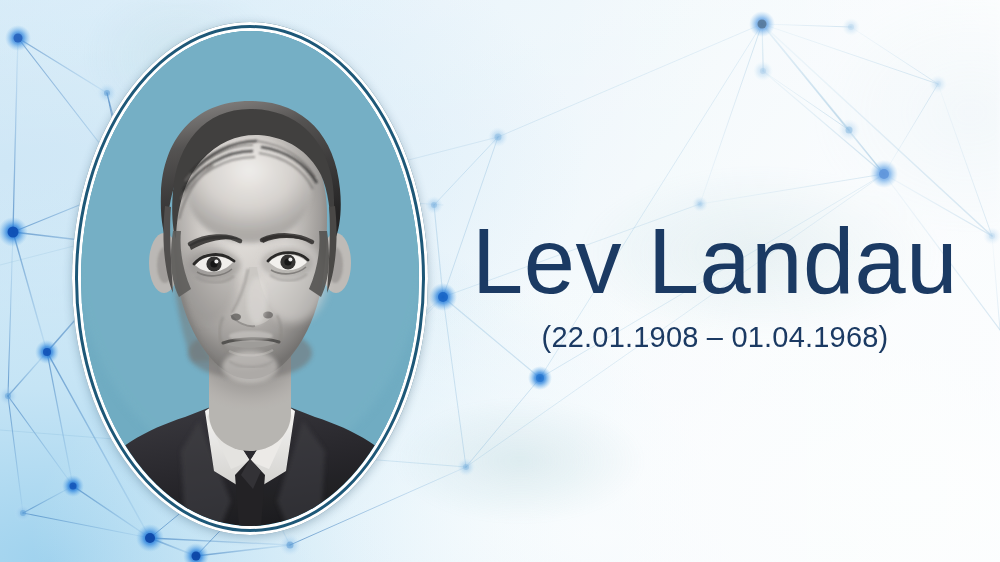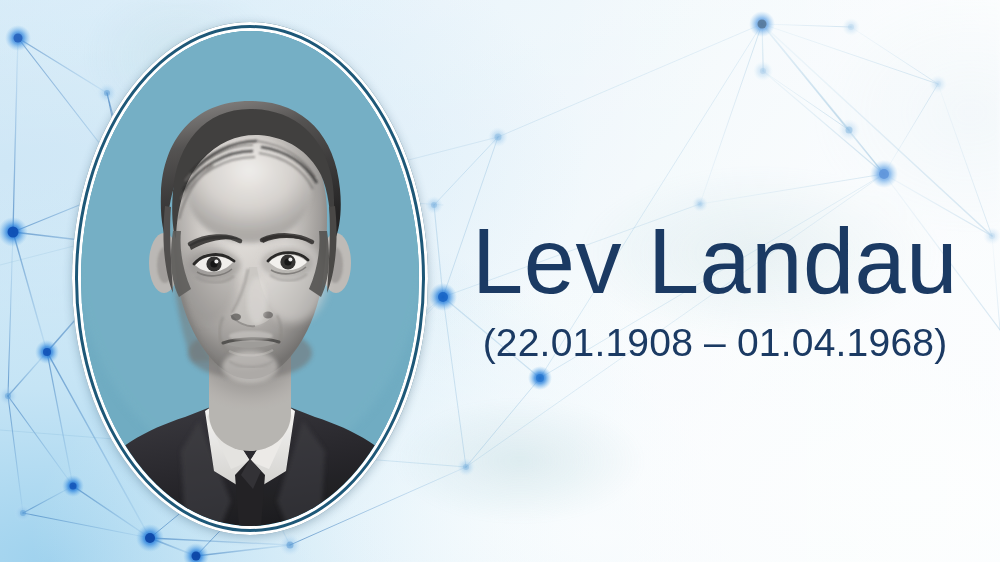--- a/index.html
+++ b/index.html
@@ -106,7 +106,7 @@
   }
   .slide-subtitle {
     margin: 16px 0 0 0;
-    font-size: 39px;
+    font-size: 29px;
     font-weight: 400;
     letter-spacing: 0.2px;
     line-height: 1.0;

